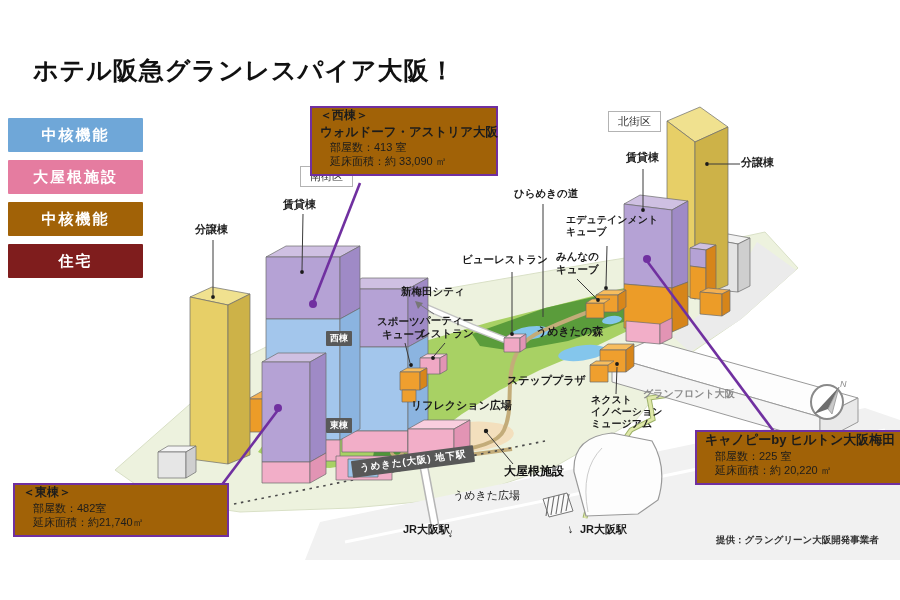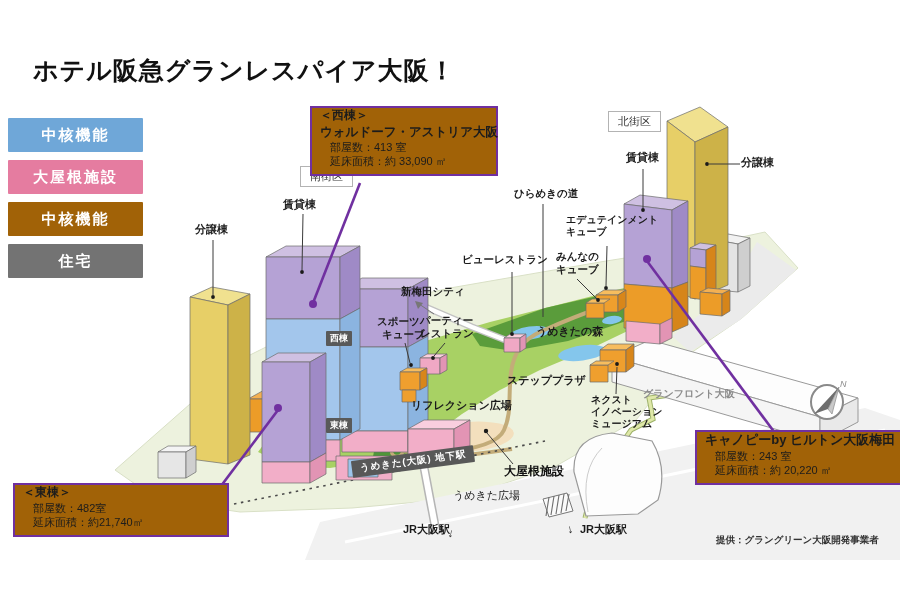--- a/index.html
+++ b/index.html
@@ -13,7 +13,7 @@
   .legend-item{width:135px;height:34px;margin-bottom:8px;display:flex;align-items:center;justify-content:center;
                color:#fff;font-size:15px;font-weight:700;letter-spacing:2px;border-radius:1px;}
   .lg0{background:#6FA7D8;} .lg1{background:#E57CA0;} .lg2{background:#A58FC6;}
-  .lg3{background:#a16207;text-align:center;} .lg4{background:#737373;}
+  .lg3{background:#a16207;text-align:center;} .lg4{background:#7f1d1d;}
   
   .callout{border:2.5px solid #7030A0;background:#a16207;padding:0 8px 6px;line-height:1.3;z-index:5;}
   .callout .hd{font-size:12px;font-weight:700;}

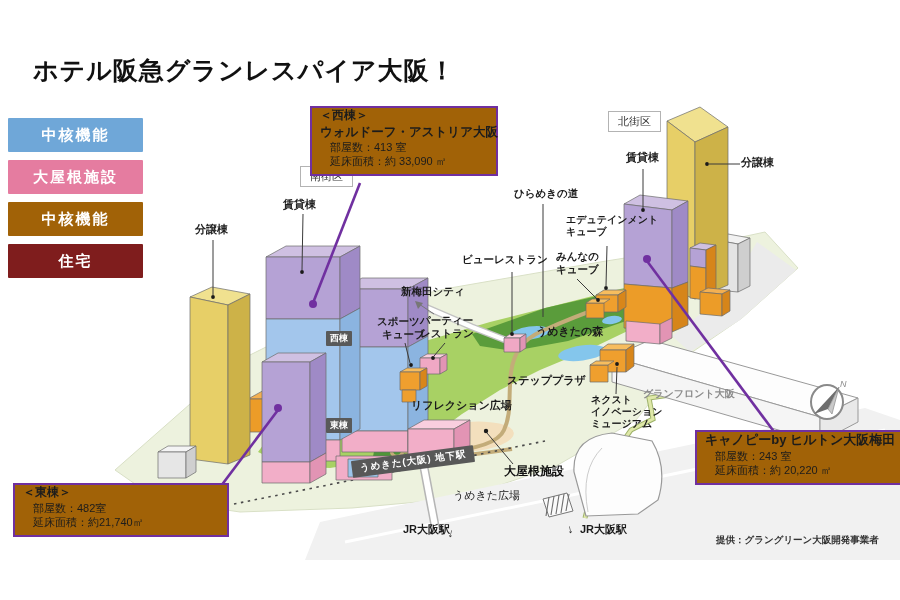--- a/index.html
+++ b/index.html
@@ -278,7 +278,7 @@
 </div>
 <div class="abs callout box-canopy">
   <div class="nm">キャノピーby ヒルトン大阪梅田</div>
-  <div class="dt">部屋数：243 室</div>
+  <div class="dt">部屋数：225 室</div>
   <div class="dt">延床面積：約 20,220 ㎡</div>
 </div>
 

